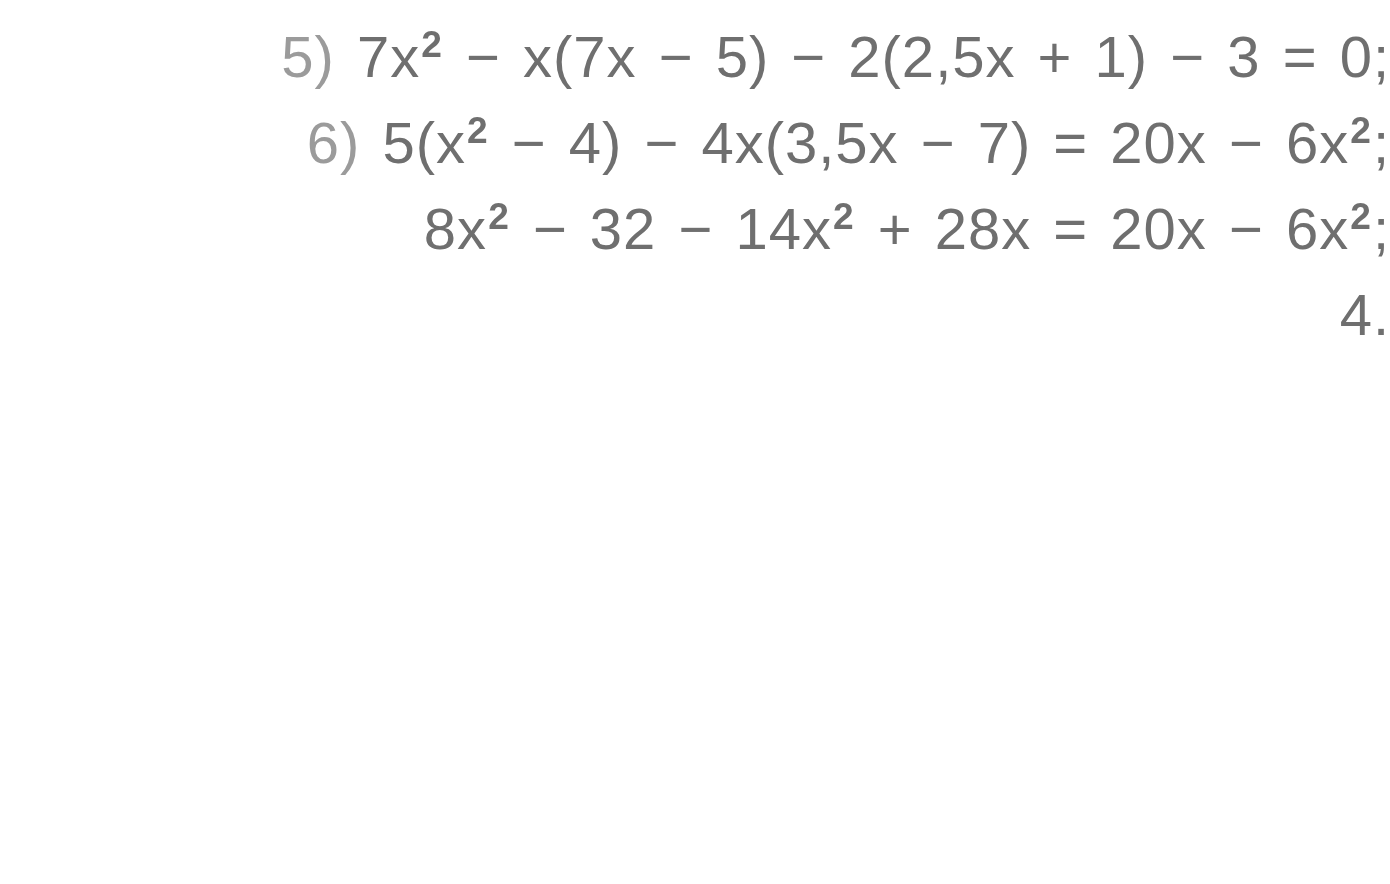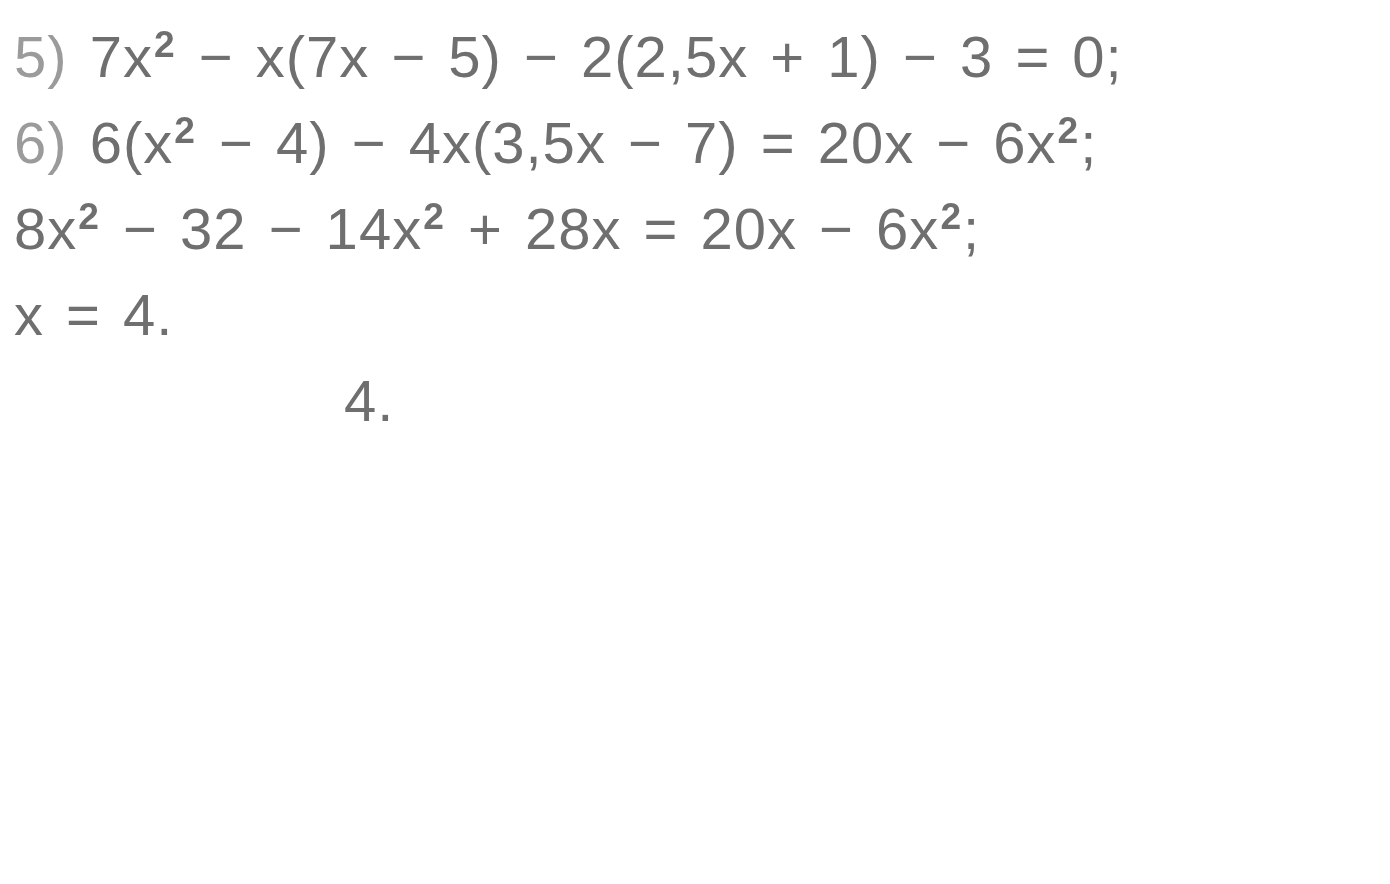--- a/index.html
+++ b/index.html
@@ -19,6 +19,7 @@
     box-sizing: border-box;
     padding: 14px 0 0 14px;
     background: var(--page-bg, #ffffff);
+    text-align: right;
   }
   .doc {
     filter: blur(0.35px);

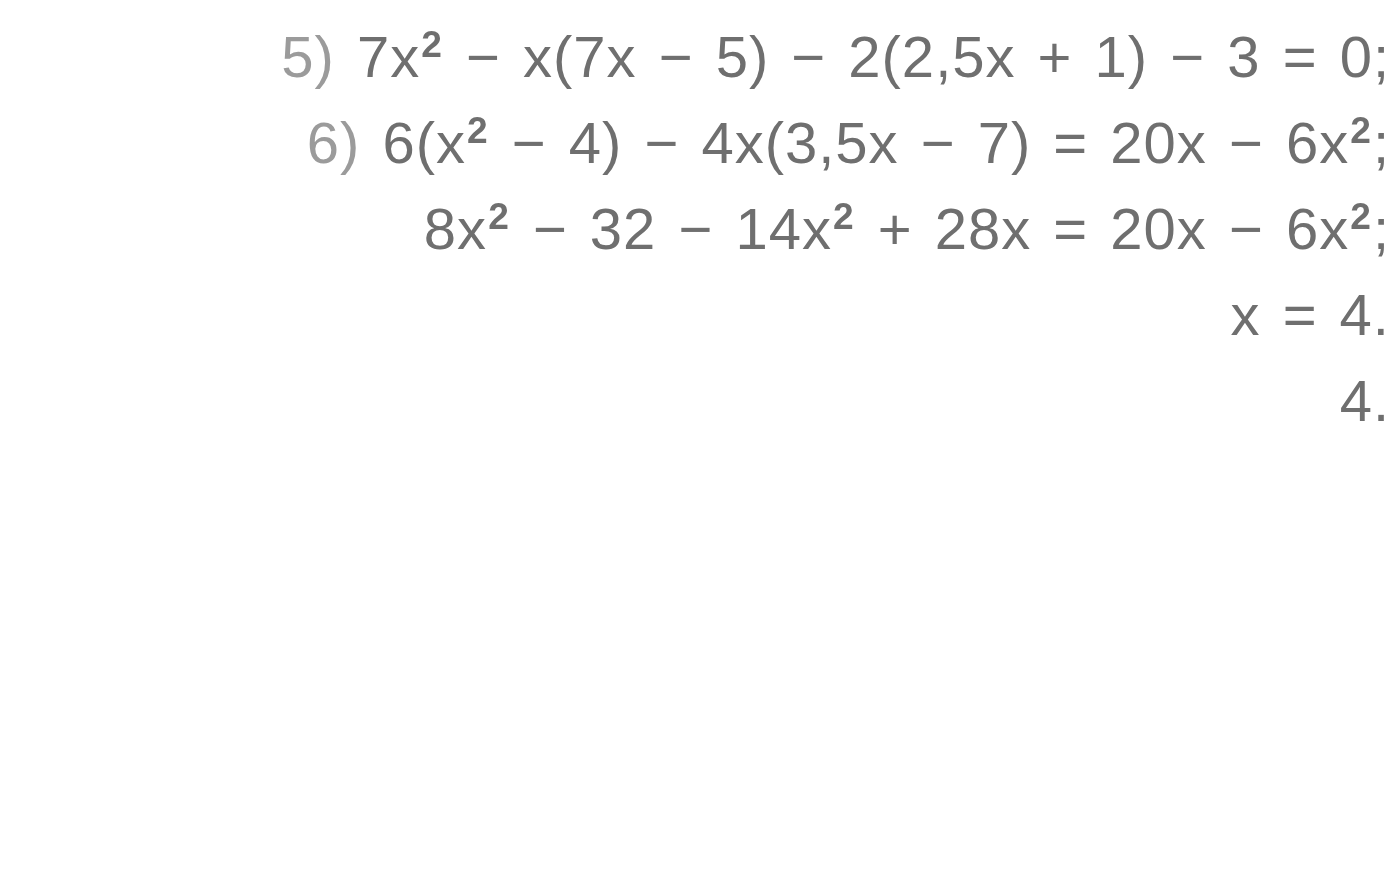--- a/index.html
+++ b/index.html
@@ -53,7 +53,7 @@
 <div class="page">
   <div class="doc">
       <div class="line"><span class="marker">5) </span><span>7x</span><sup class="sup">2</sup><span> − x(7x − 5) − 2(2,5x + 1) − 3 = 0;</span></div>
-      <div class="line"><span class="marker">6) </span><span>6(x</span><sup class="sup">2</sup><span> − 4) − 4x(3,5x − 7) = 20x − 6x</span><sup class="sup">2</sup><span>;</span></div>
+      <div class="line"><span class="marker">6) </span><span>5(x</span><sup class="sup">2</sup><span> − 4) − 4x(3,5x − 7) = 20x − 6x</span><sup class="sup">2</sup><span>;</span></div>
       <div class="line"><span>8x</span><sup class="sup">2</sup><span> − 32 − 14x</span><sup class="sup">2</sup><span> + 28x = 20x − 6x</span><sup class="sup">2</sup><span>;</span></div>
       <div class="line"><span>x = 4.</span></div>
       <div class="line" style="padding-left: 330px;"><span>4.</span></div>

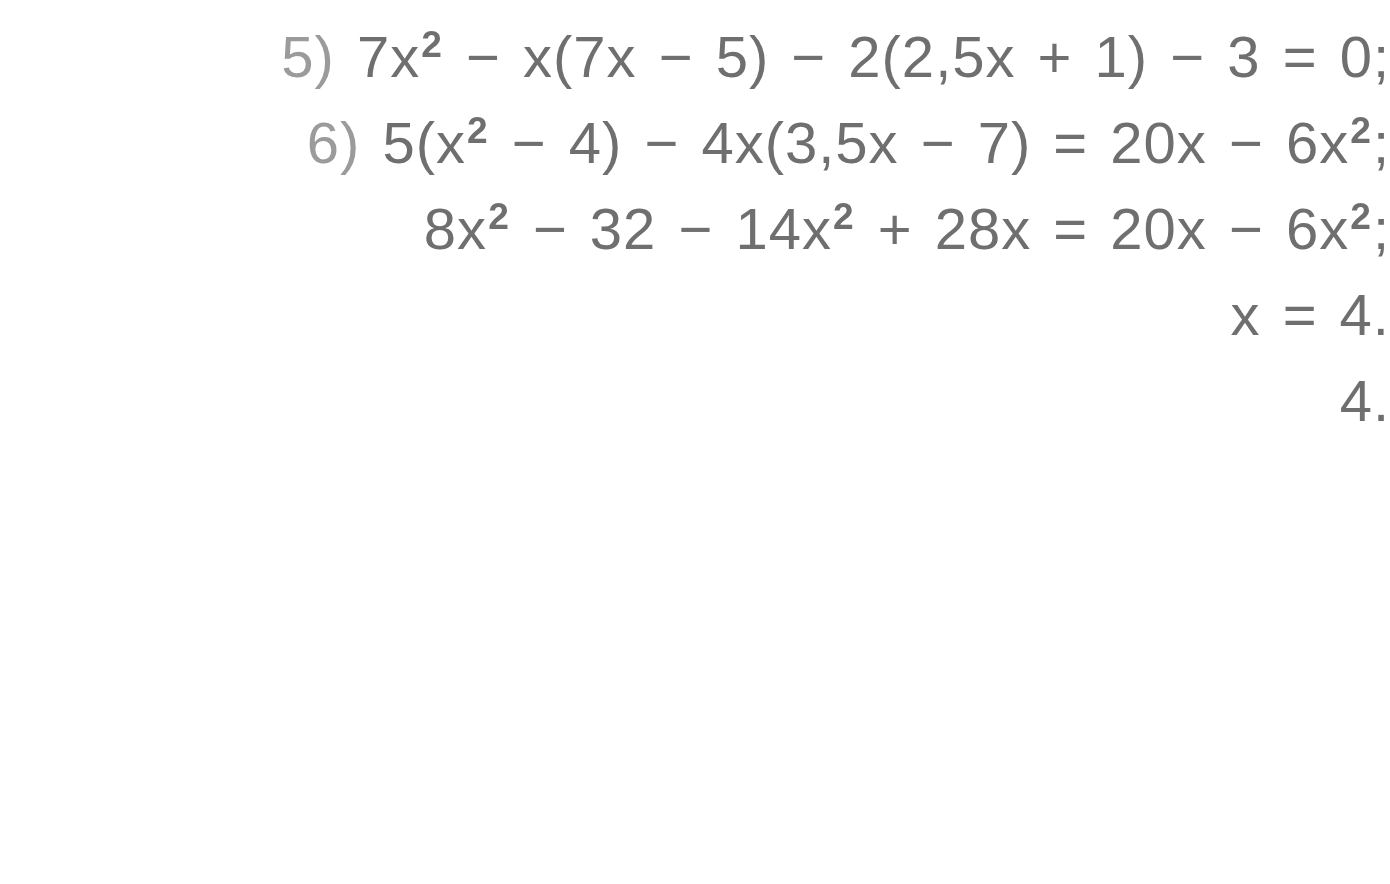--- a/index.html
+++ b/index.html
@@ -55,7 +55,6 @@
       <div class="line"><span class="marker">5) </span><span>7x</span><sup class="sup">2</sup><span> − x(7x − 5) − 2(2,5x + 1) − 3 = 0;</span></div>
       <div class="line"><span class="marker">6) </span><span>5(x</span><sup class="sup">2</sup><span> − 4) − 4x(3,5x − 7) = 20x − 6x</span><sup class="sup">2</sup><span>;</span></div>
       <div class="line"><span>8x</span><sup class="sup">2</sup><span> − 32 − 14x</span><sup class="sup">2</sup><span> + 28x = 20x − 6x</span><sup class="sup">2</sup><span>;</span></div>
-      <div class="line"><span>x = 4.</span></div>
       <div class="line" style="padding-left: 330px;"><span>4.</span></div>
     </div>
 </div>

